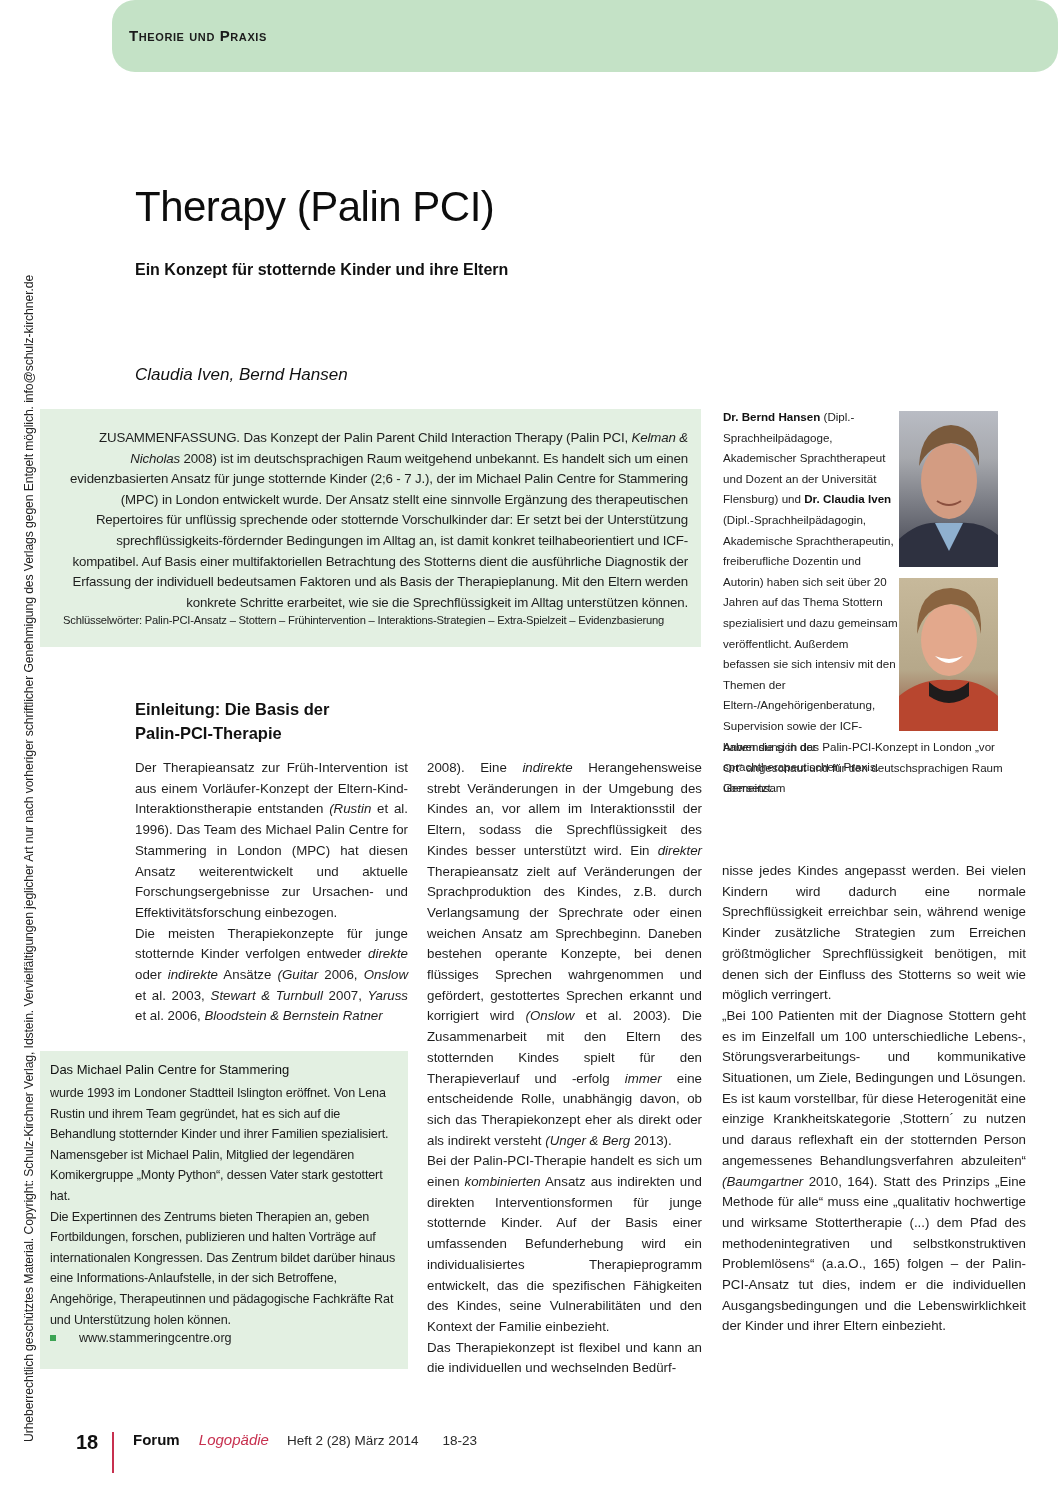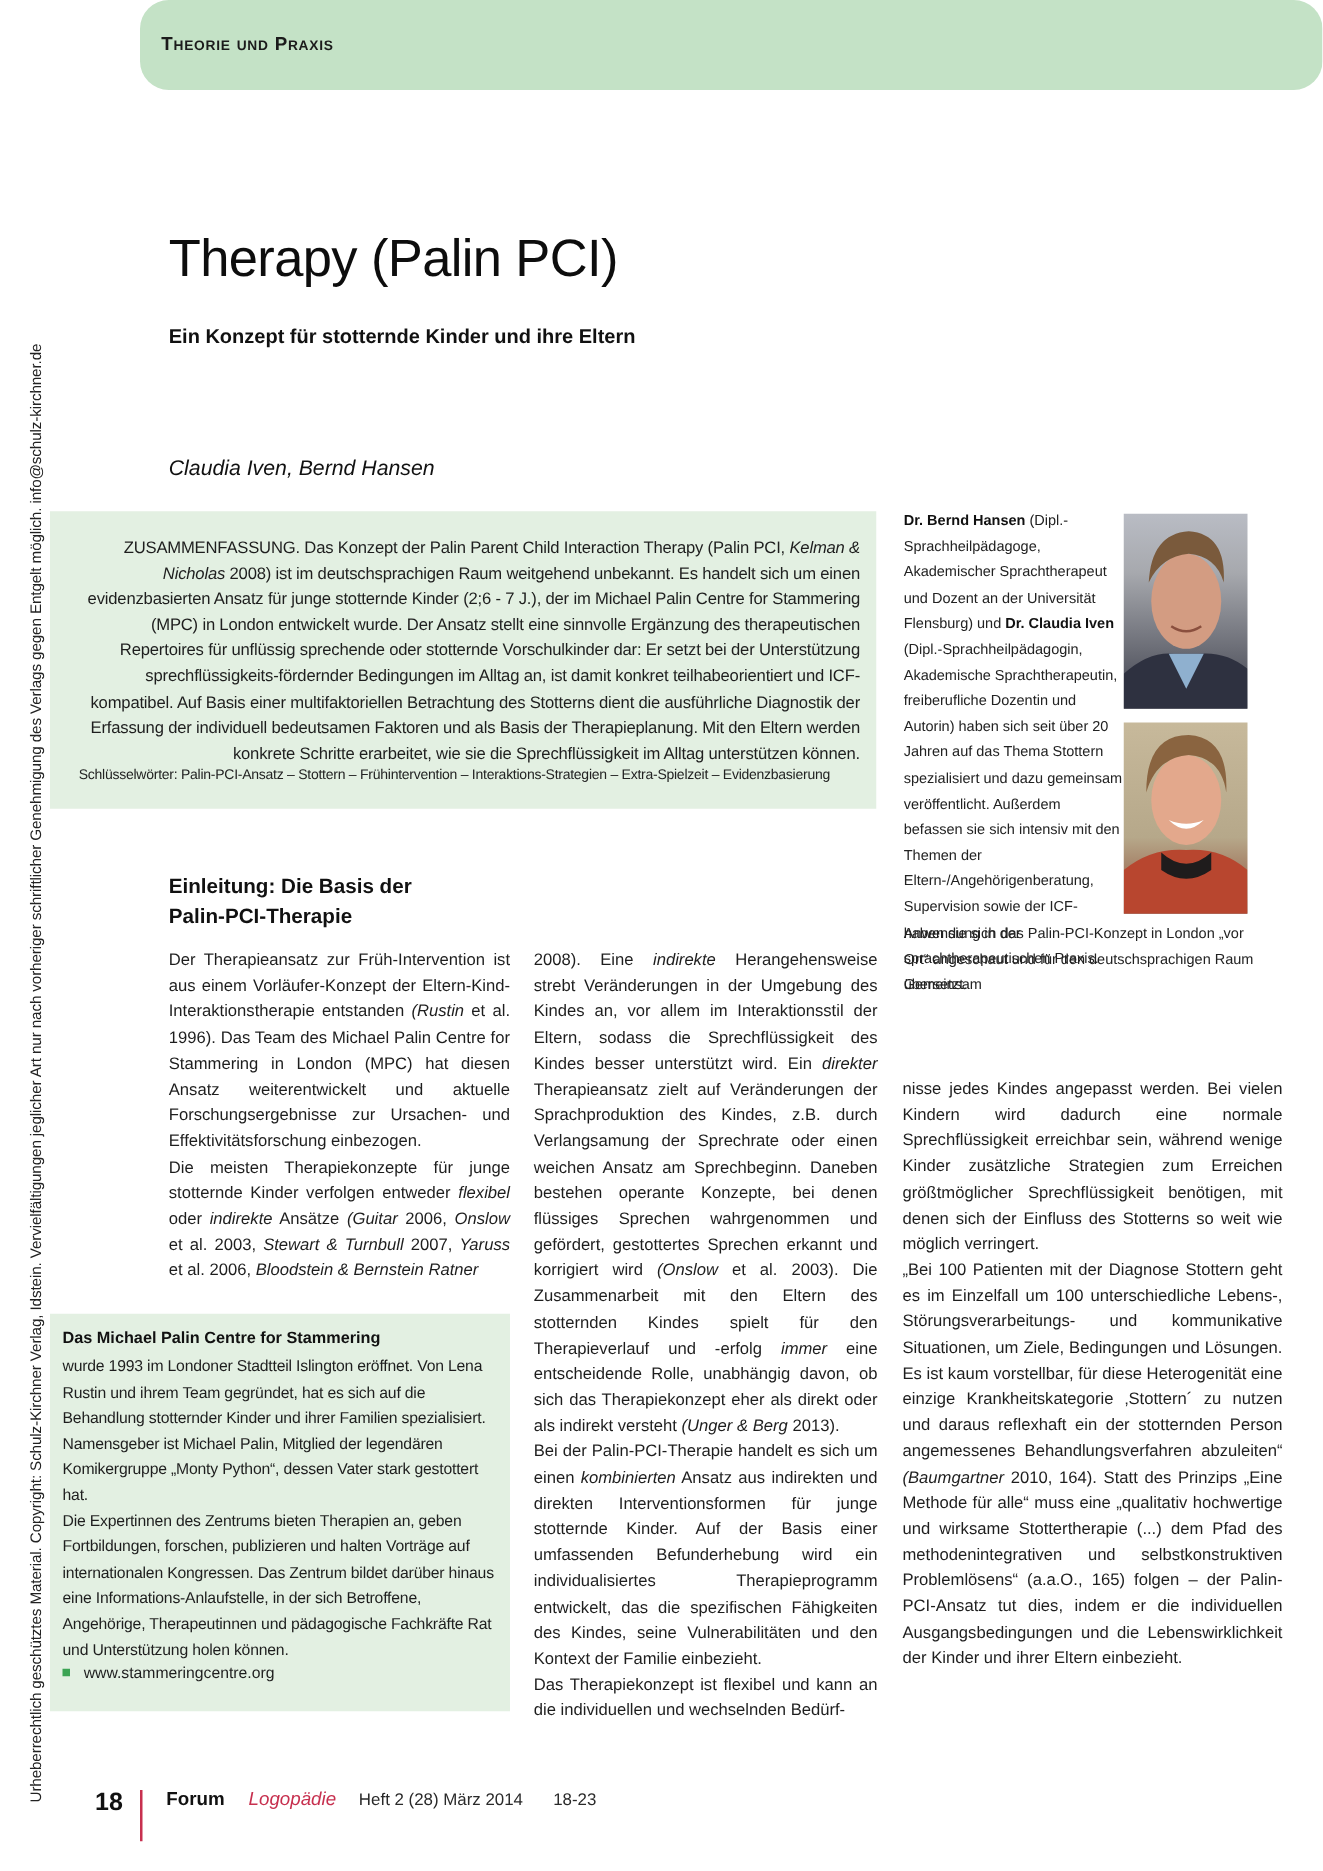--- a/index.html
+++ b/index.html
@@ -105,7 +105,7 @@
 
 <div class="col col1">
   <p><span>Der Therapieansatz zur Früh-Intervention ist aus einem Vorläufer-Konzept der Eltern-Kind-Interaktionstherapie entstanden </span><i>(Rustin</i><span> et al. 1996). Das Team des Michael Palin Centre for Stammering in London (MPC) hat diesen Ansatz weiterentwickelt und aktuelle Forschungsergebnisse zur Ursachen- und Effektivitätsforschung einbezogen.</span></p>
-  <p><span>Die meisten Therapiekonzepte für junge stotternde Kinder verfolgen entweder </span><i>flexibel</i><span> oder </span><i>indirekte</i><span> Ansätze </span><i>(Guitar</i><span> 2006, </span><i>Onslow</i><span> et al. 2003, </span><i>Stewart &amp; Turnbull</i><span> 2007, </span><i>Yaruss</i><span> et al. 2006, </span><i>Bloodstein &amp; Bernstein Ratner</i></p>
+  <p><span>Die meisten Therapiekonzepte für junge stotternde Kinder verfolgen entweder </span><i>direkte</i><span> oder </span><i>indirekte</i><span> Ansätze </span><i>(Guitar</i><span> 2006, </span><i>Onslow</i><span> et al. 2003, </span><i>Stewart &amp; Turnbull</i><span> 2007, </span><i>Yaruss</i><span> et al. 2006, </span><i>Bloodstein &amp; Bernstein Ratner</i></p>
 </div>
 
 <div class="col col2">

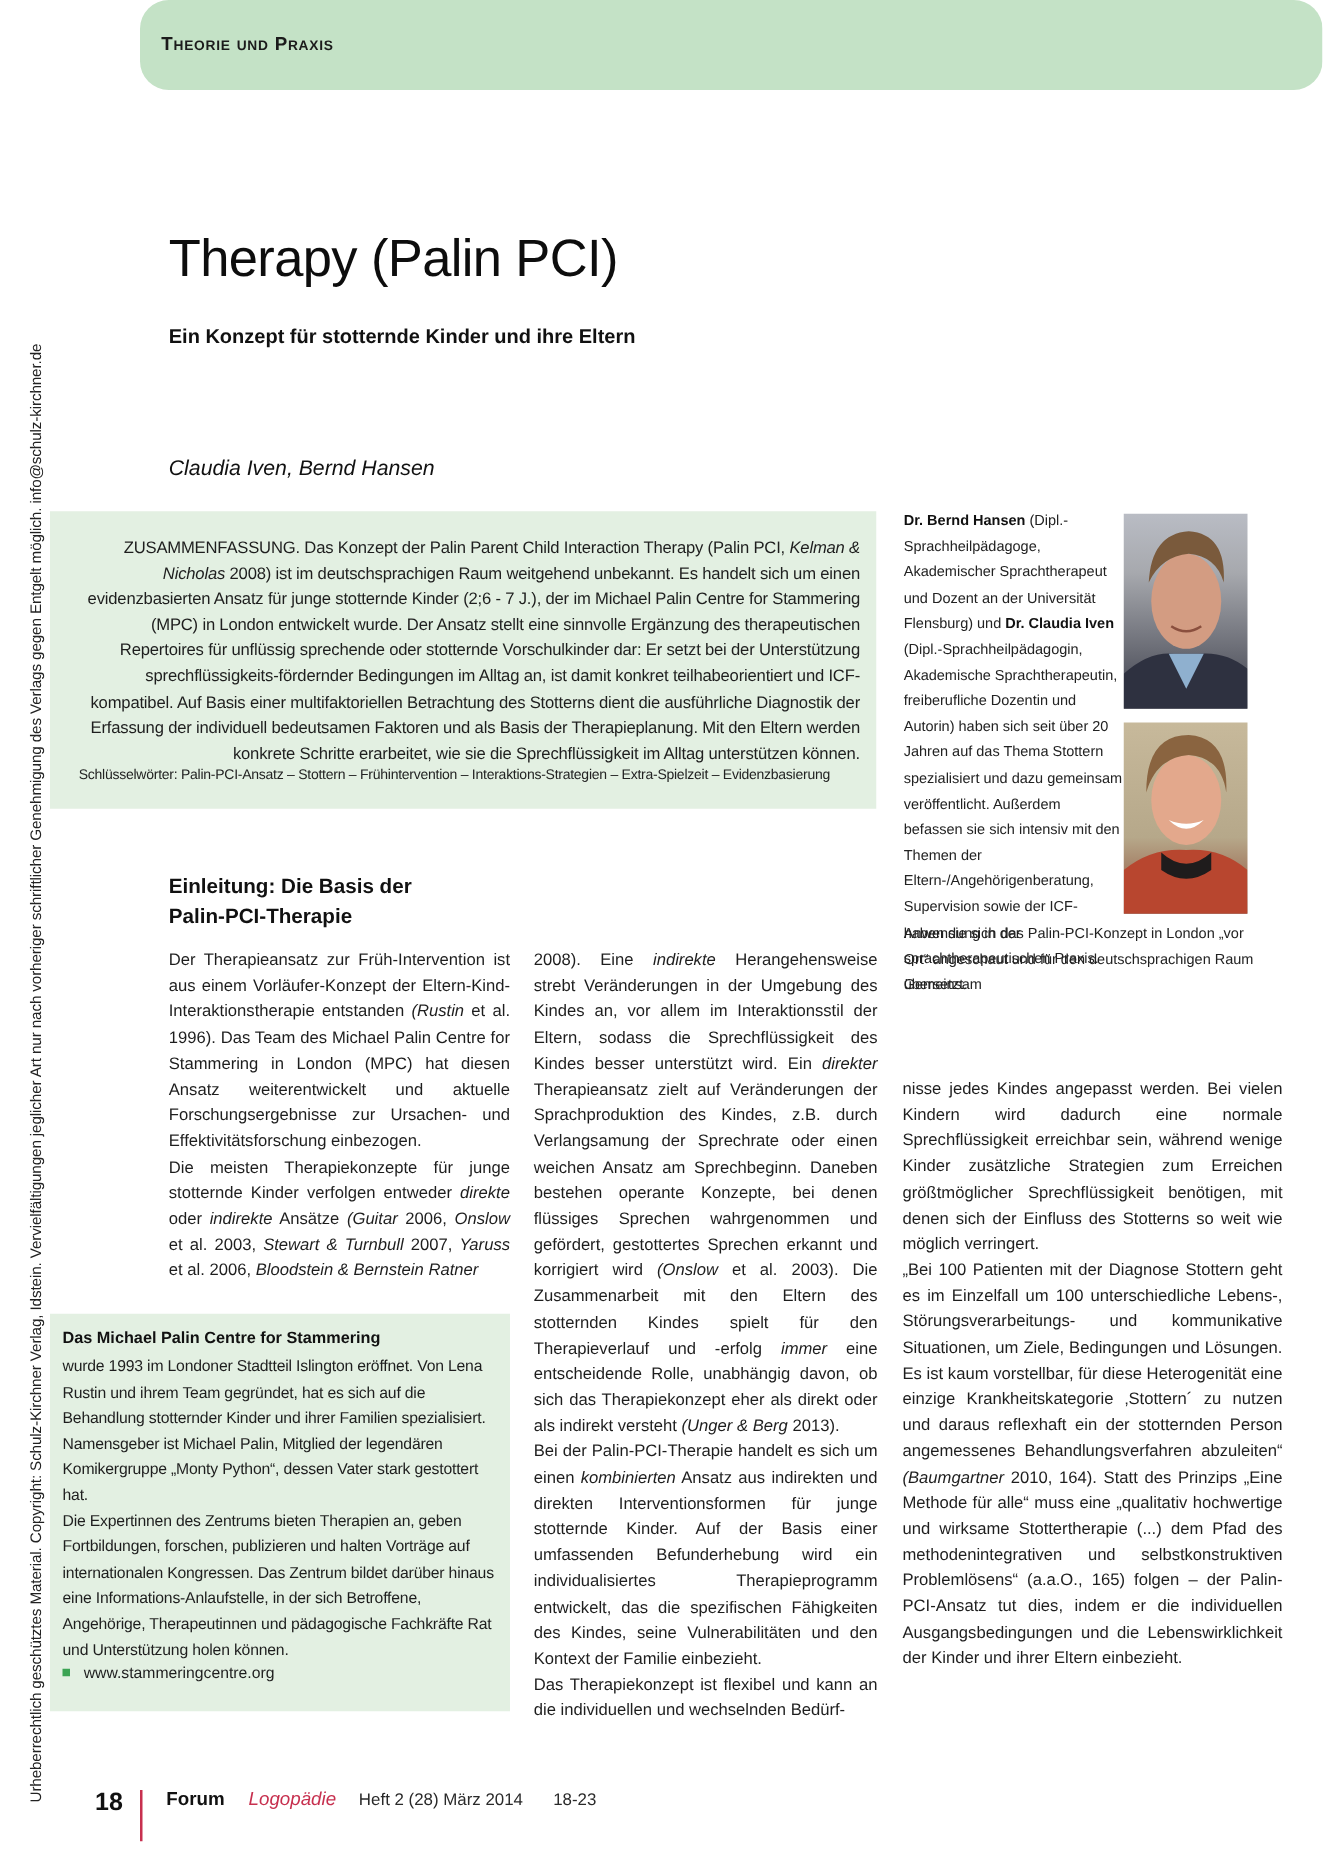--- a/index.html
+++ b/index.html
@@ -41,7 +41,7 @@
   .col3 { left: 722px; top: 861px; width: 304px; }
 
   .infobox { position: absolute; left: 40px; top: 1051px; width: 368px; height: 318px; background: #e3f0e2; }
-  .infobox .box-title { position: absolute; left: 10px; top: 11px; font-size: 13px; font-weight: bold; color: #111; }
+  .infobox .box-title { position: absolute; left: 10px; top: 11px; font-size: 13px; font-weight: normal; color: #111; }
   .infobox .box-text { position: absolute; left: 10px; top: 32px; width: 352px; font-size: 12.6px; line-height: 20.6px; color: #1e1e1e; letter-spacing: -0.15px; }
   .box-link-row { position: absolute; left: 10px; top: 280px; font-size: 12.6px; color: #1e1e1e; display: flex; align-items: center; }
   .bullet { width: 6px; height: 6px; background: #3ca454; display: inline-block; margin-right: 11px; }

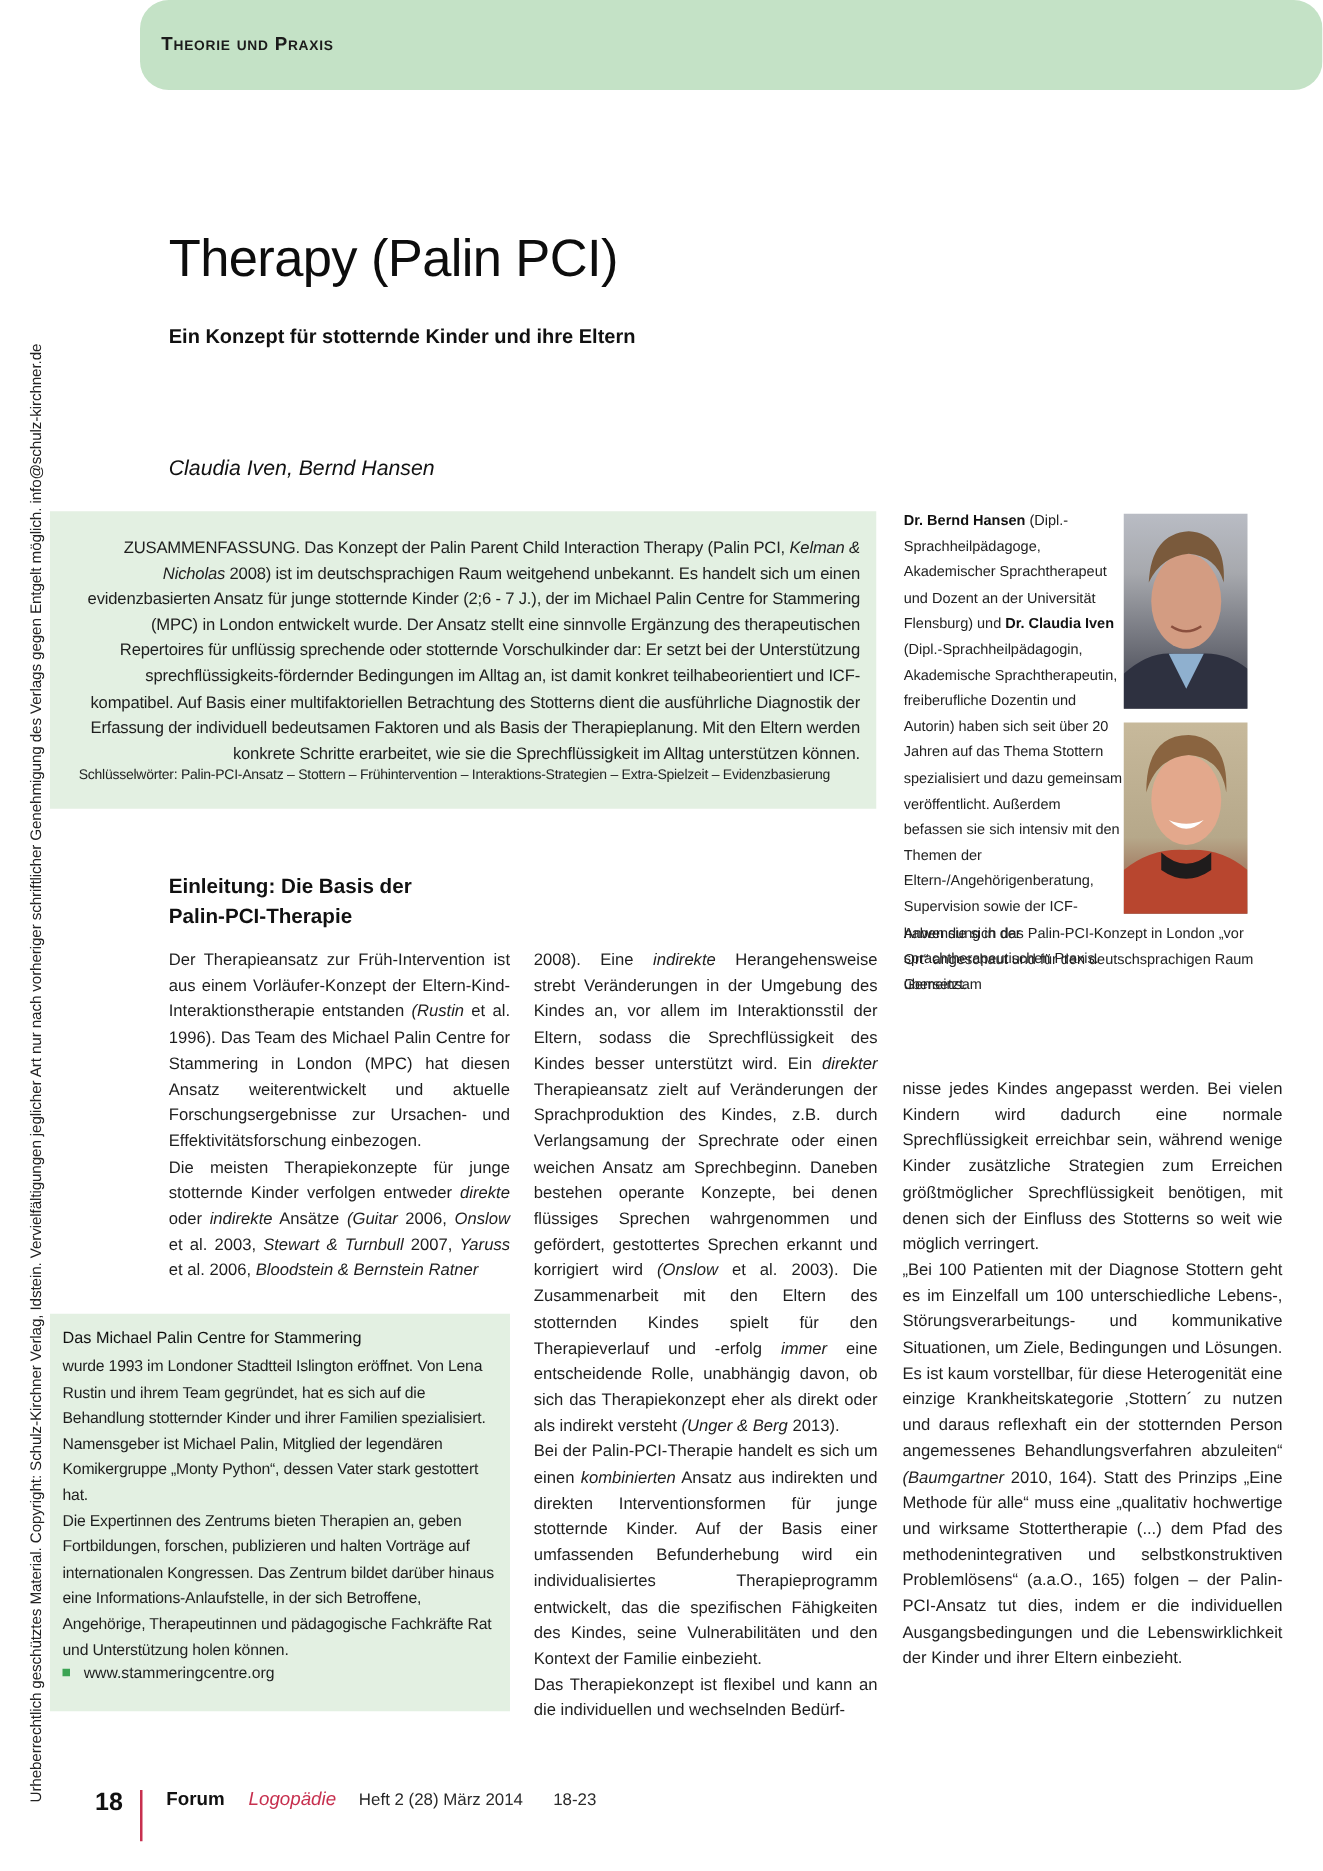--- a/index.html
+++ b/index.html
@@ -43,7 +43,7 @@
   .infobox { position: absolute; left: 40px; top: 1051px; width: 368px; height: 318px; background: #e3f0e2; }
   .infobox .box-title { position: absolute; left: 10px; top: 11px; font-size: 13px; font-weight: normal; color: #111; }
   .infobox .box-text { position: absolute; left: 10px; top: 32px; width: 352px; font-size: 12.6px; line-height: 20.6px; color: #1e1e1e; letter-spacing: -0.15px; }
-  .box-link-row { position: absolute; left: 10px; top: 280px; font-size: 12.6px; color: #1e1e1e; display: flex; align-items: center; }
+  .box-link-row { position: absolute; left: 10px; top: 280px; font-size: 12.6px; color: #1e1e1e; display: flex; align-items: center; gap: 12px; }
   .bullet { width: 6px; height: 6px; background: #3ca454; display: inline-block; margin-right: 11px; }
 
   .footer-num { position: absolute; left: 76px; top: 1431px; font-size: 20px; font-weight: bold; color: #111; }

